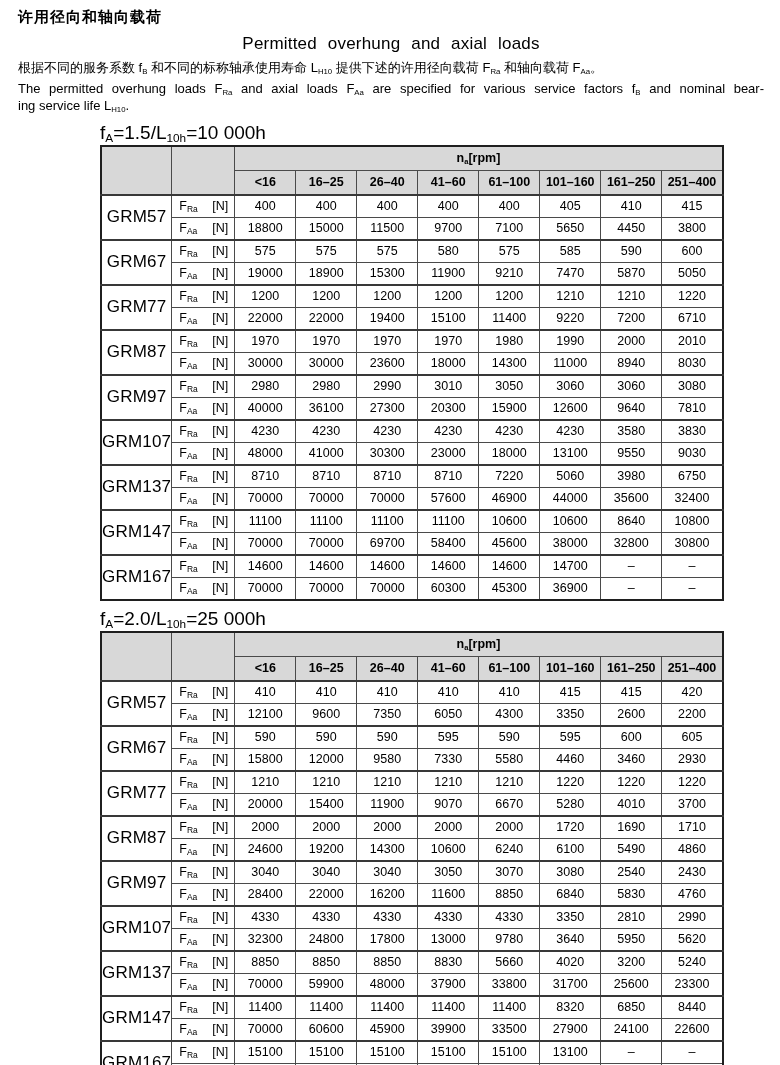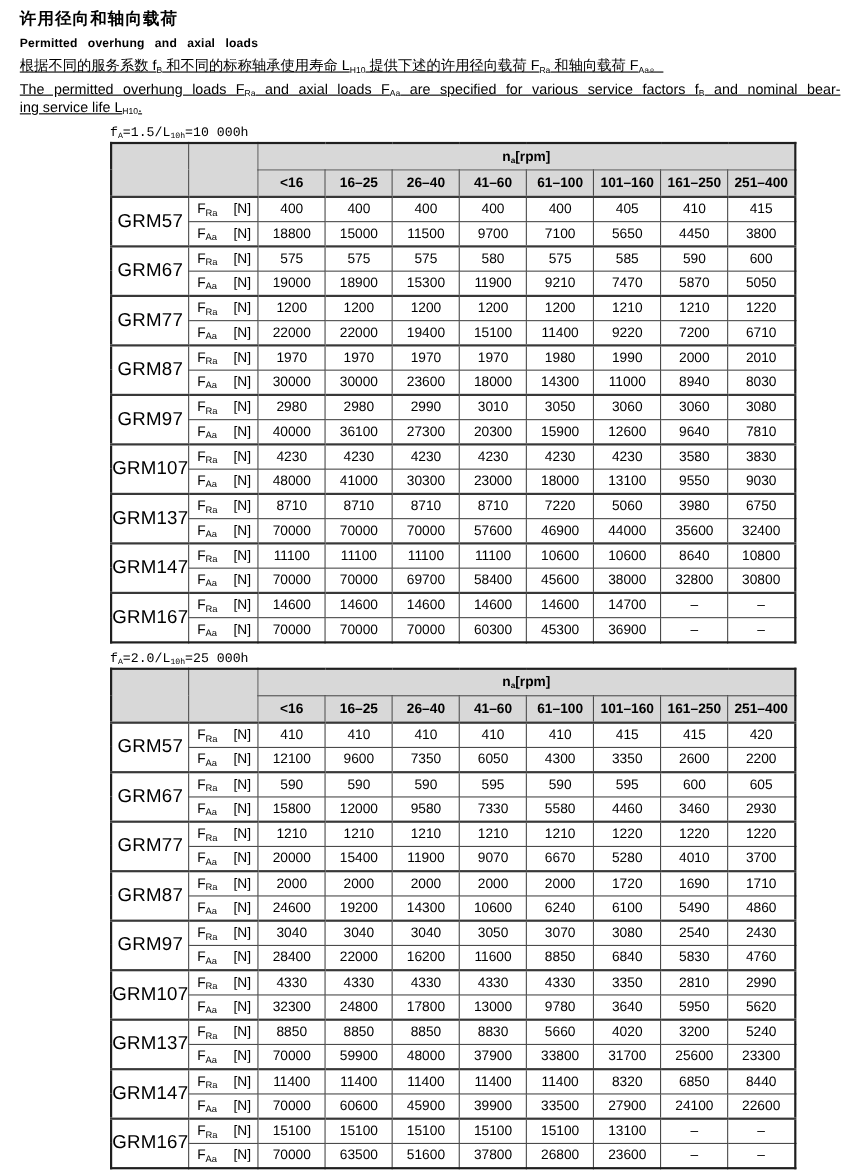--- a/index.html
+++ b/index.html
@@ -17,7 +17,7 @@
   }
   .page{padding:5px 16px 0 18px;}
   .title-zh{font-size:15px;font-weight:bold;margin:3px 0 7px 0;letter-spacing:1px;}
-  .title-en{font-size:11px;font-weight:bold;margin:0 0 5px 0;word-spacing:6px;letter-spacing:.2px;}
+  .title-en{font-size:17px;font-weight:normal;margin:0 0 5px 0;word-spacing:6px;letter-spacing:.2px;text-align:center;}
   .desc{font-size:13px;line-height:17.5px;margin:0;text-decoration:underline;}
   .desc-zh{margin-bottom:3px;}
   .just{text-align:justify;text-align-last:justify;}

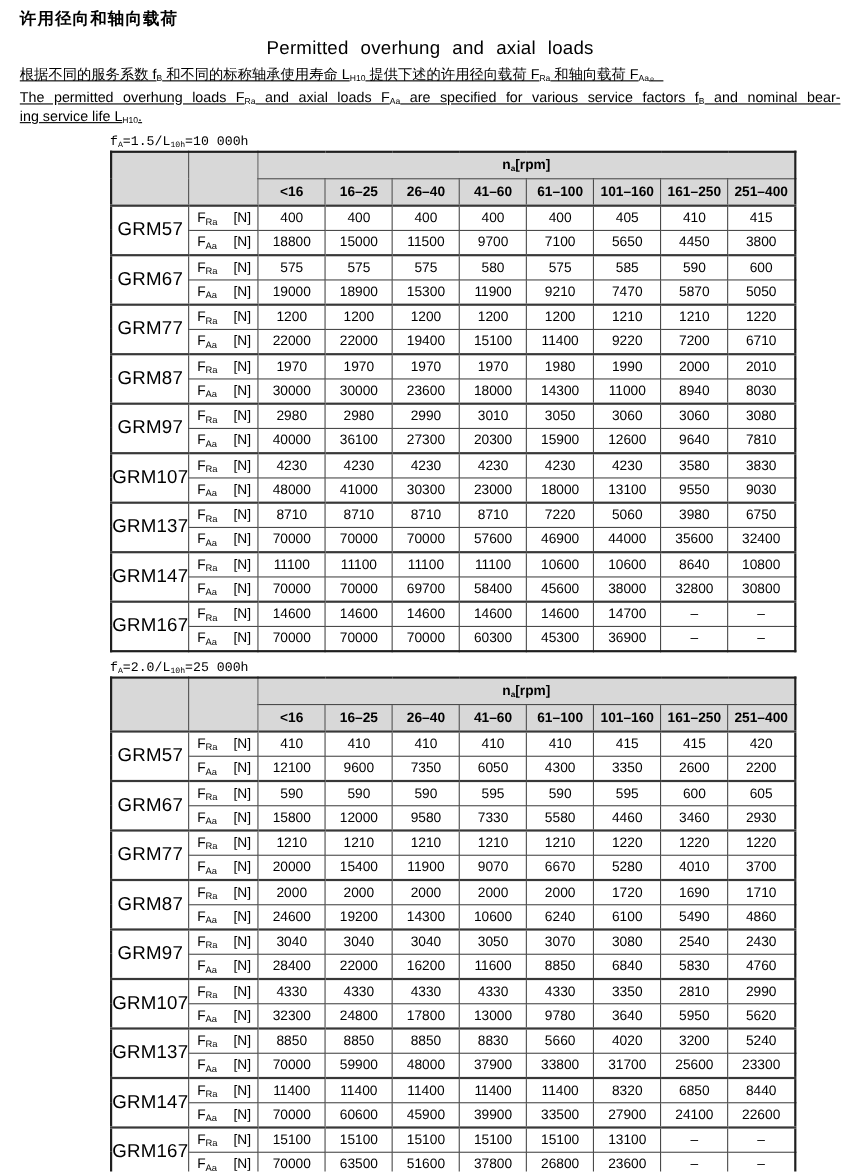--- a/index.html
+++ b/index.html
@@ -18,7 +18,7 @@
   .page{padding:5px 16px 0 18px;}
   .title-zh{font-size:15px;font-weight:bold;margin:3px 0 7px 0;letter-spacing:1px;}
   .title-en{font-size:17px;font-weight:normal;margin:0 0 5px 0;word-spacing:6px;letter-spacing:.2px;text-align:center;}
-  .desc{font-size:13px;line-height:17.5px;margin:0;text-decoration:underline;}
+  .desc{font-size:13px;line-height:17.5px;margin:0;}
   .desc-zh{margin-bottom:3px;}
   .just{text-align:justify;text-align-last:justify;}
   sub{font-size:0.6em;vertical-align:-0.25em;line-height:0;}

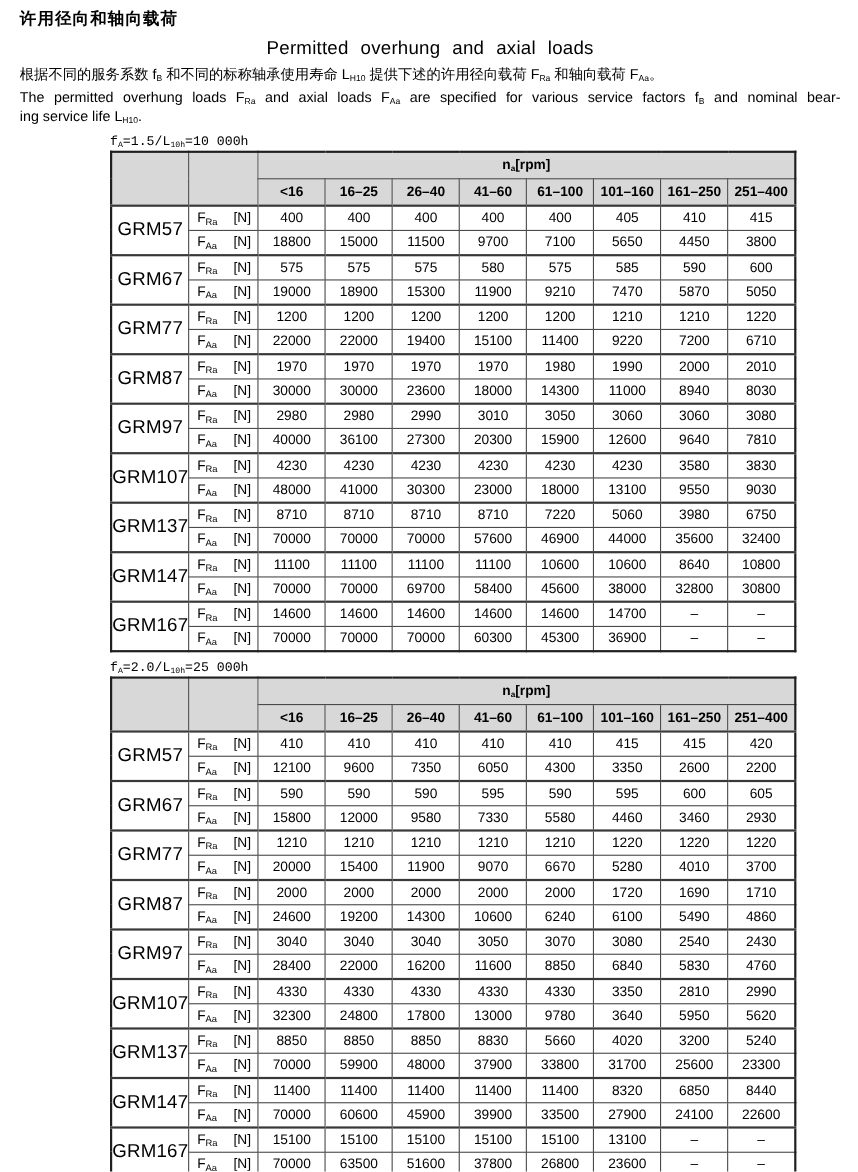--- a/index.html
+++ b/index.html
@@ -22,7 +22,7 @@
   .desc-zh{margin-bottom:3px;}
   .just{text-align:justify;text-align-last:justify;}
   sub{font-size:0.6em;vertical-align:-0.25em;line-height:0;}
-  .tbl-label{font-size:12px;margin:7px 0 1px 82px;font-family:Liberation Mono, monospace;}
+  .tbl-label{font-size:19px;margin:7px 0 1px 82px;}
   .tbl-label sub{font-size:0.62em;}
   table{
     border-collapse:collapse;

